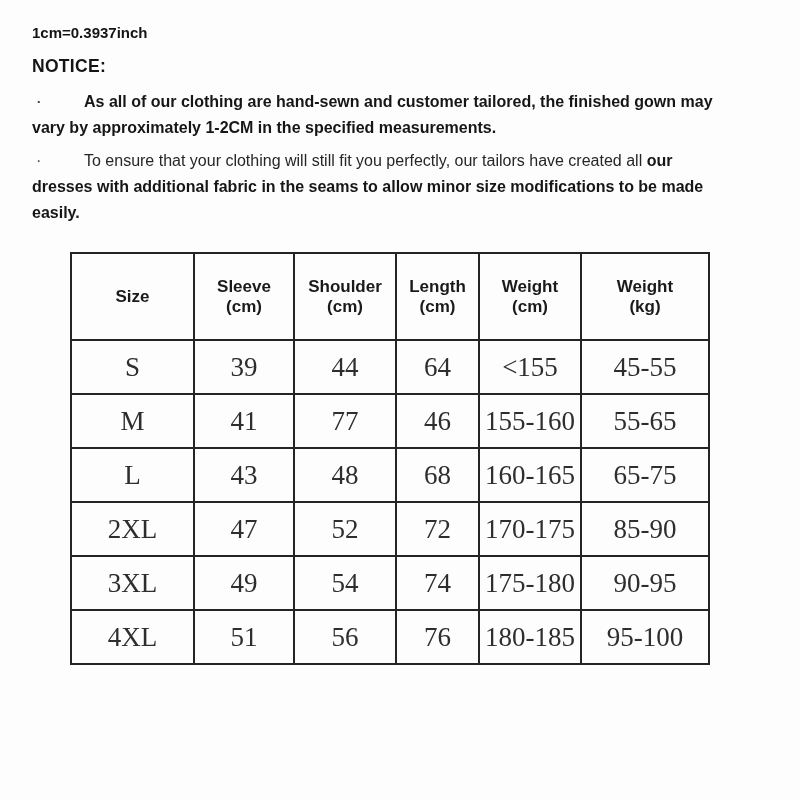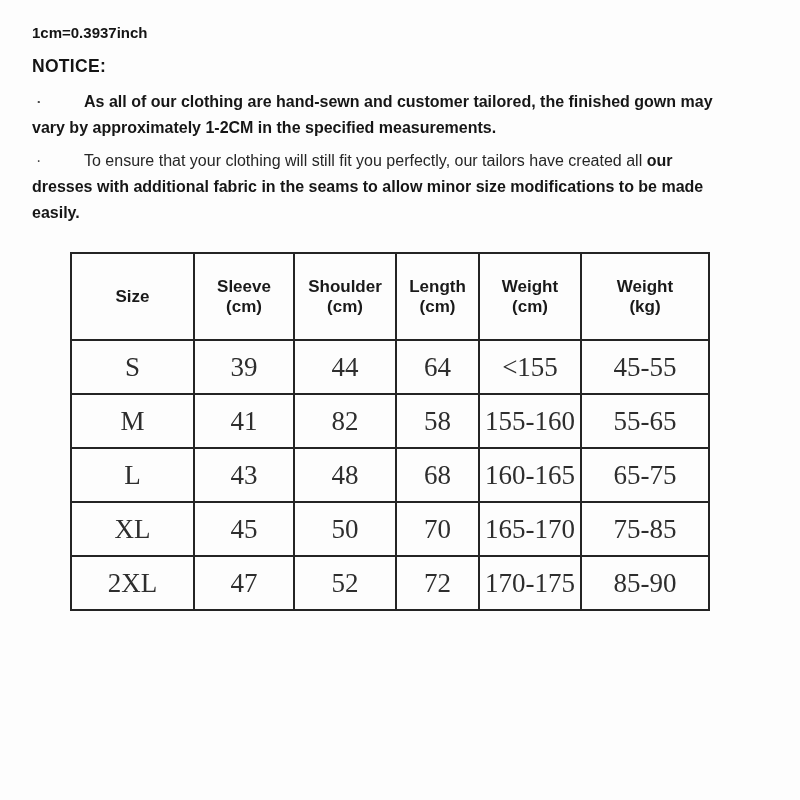--- a/index.html
+++ b/index.html
@@ -153,7 +153,7 @@
         <tr>
           <td>M</td>
           <td>41</td>
-          <td>82</td>
+          <td>77</td>
           <td>58</td>
           <td>155-160</td>
           <td>55-65</td>

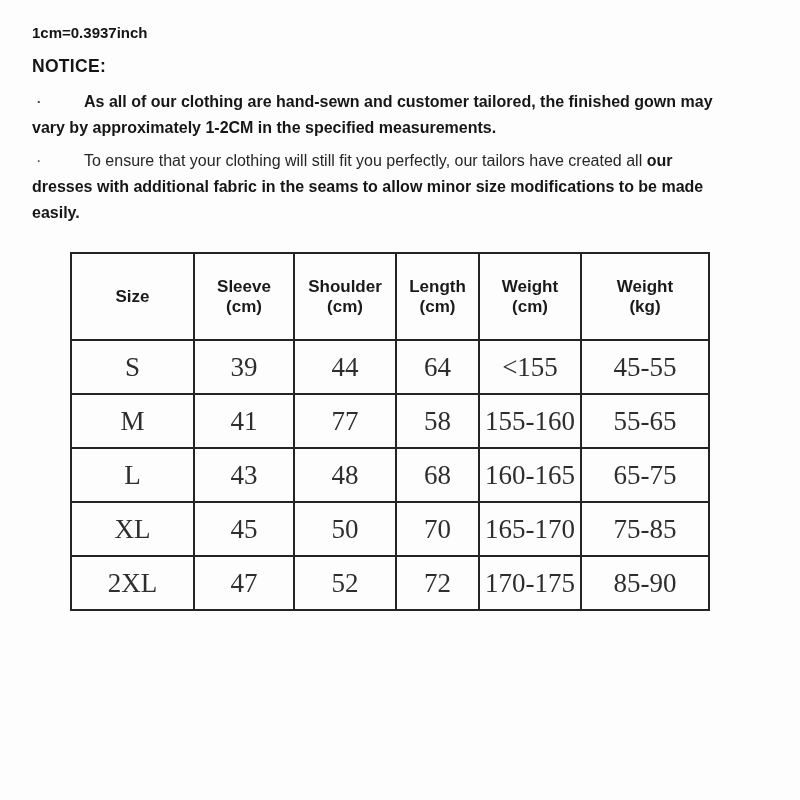--- a/index.html
+++ b/index.html
@@ -154,7 +154,7 @@
           <td>M</td>
           <td>41</td>
           <td>77</td>
-          <td>58</td>
+          <td>46</td>
           <td>155-160</td>
           <td>55-65</td>
         </tr>

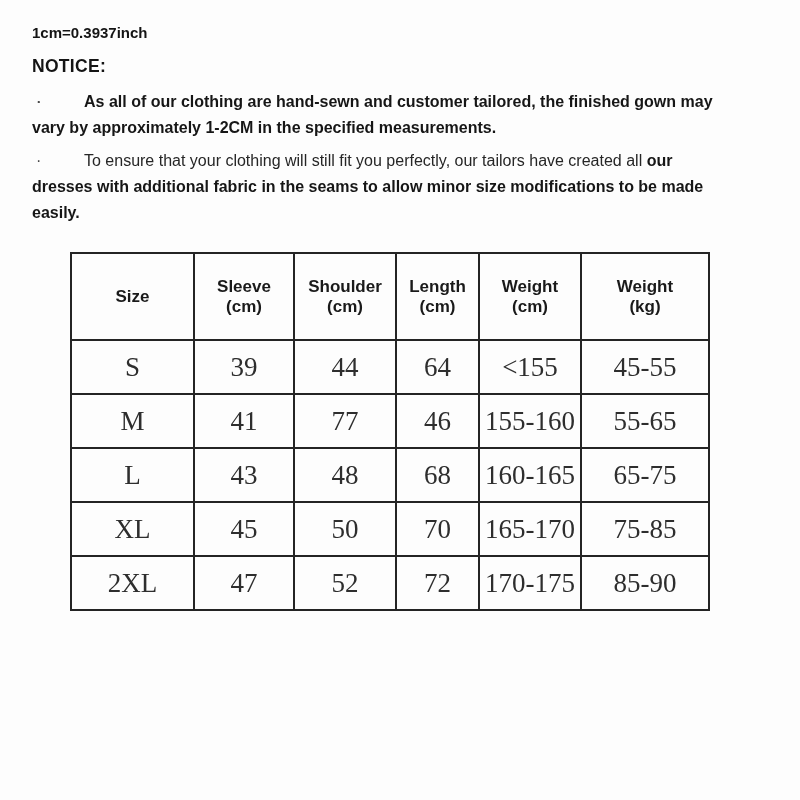--- a/index.html
+++ b/index.html
@@ -167,14 +167,6 @@
           <td>65-75</td>
         </tr>
         <tr>
-          <td>XL</td>
-          <td>45</td>
-          <td>50</td>
-          <td>70</td>
-          <td>165-170</td>
-          <td>75-85</td>
-        </tr>
-        <tr>
           <td>2XL</td>
           <td>47</td>
           <td>52</td>

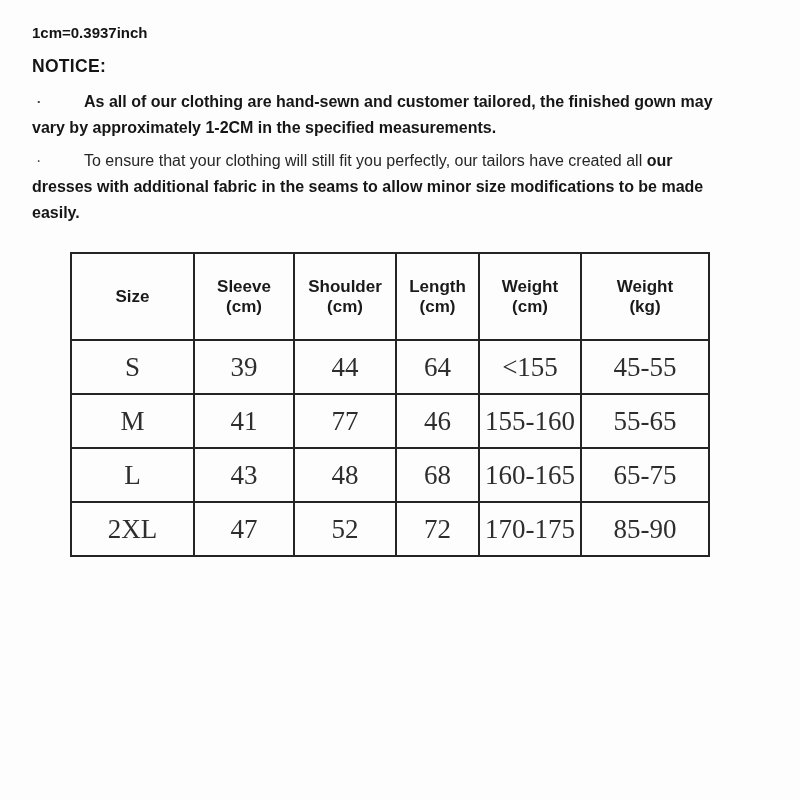--- a/index.html
+++ b/index.html
@@ -174,6 +174,14 @@
           <td>170-175</td>
           <td>85-90</td>
         </tr>
+        <tr>
+          <td>3XL</td>
+          <td>49</td>
+          <td>54</td>
+          <td>74</td>
+          <td>175-180</td>
+          <td>90-95</td>
+        </tr>
       </tbody>
   </table>
 

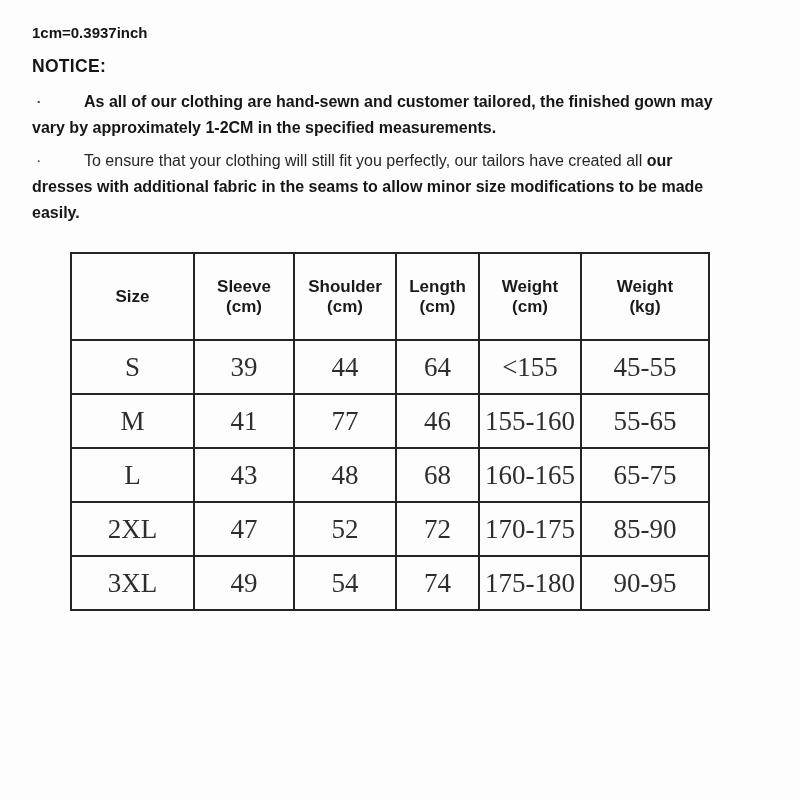--- a/index.html
+++ b/index.html
@@ -182,6 +182,14 @@
           <td>175-180</td>
           <td>90-95</td>
         </tr>
+        <tr>
+          <td>4XL</td>
+          <td>51</td>
+          <td>56</td>
+          <td>76</td>
+          <td>180-185</td>
+          <td>95-100</td>
+        </tr>
       </tbody>
   </table>
 

